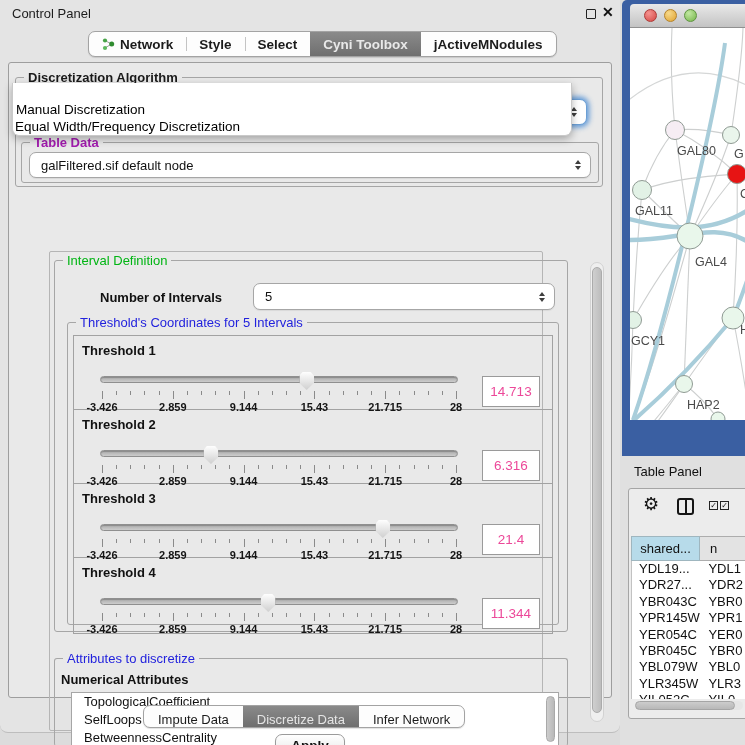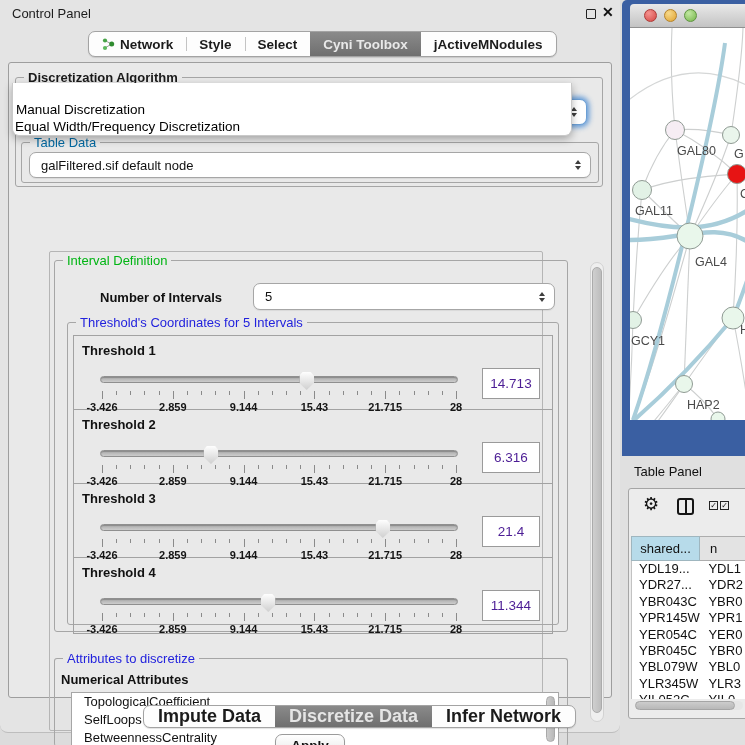--- a/index.html
+++ b/index.html
@@ -172,7 +172,7 @@
       </div>
 
       <div class="group" style="left:12px;top:79px;width:578px;height:41px;">
-        <span class="group-label g-black" style="font-weight:400;color:#0369a1;text-align:center;">Table Data</span>
+        <span class="group-label g-black" style="font-weight:700;color:#a21caf;text-align:center;">Table Data</span>
       </div>
       <div class="combo" style="left:20px;top:89px;width:562px;height:26px;">
         <span>galFiltered.sif default node</span>

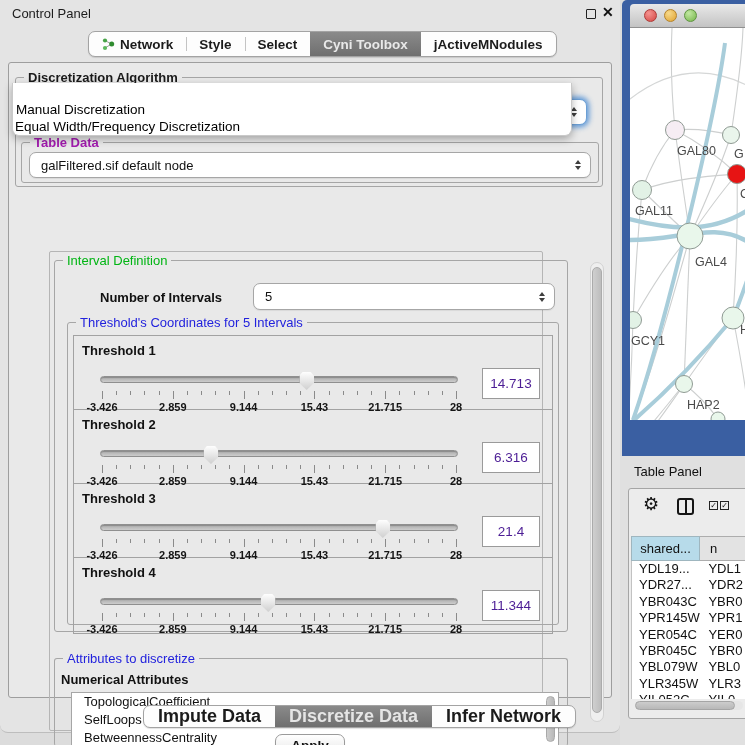--- a/index.html
+++ b/index.html
@@ -71,8 +71,8 @@
   .tick.major{height:8px;}
   .labs{position:absolute;left:2px;right:2px;top:29px;height:13px;}
   .tlab{position:absolute;transform:translateX(-50%);font-size:11px;font-weight:700;color:#151515;white-space:nowrap;}
-  .thr-value{position:absolute;right:12px;top:32px;width:58px;height:31px;background:#FFF;border:1px solid #9A9A9A;
-             font-size:13.5px;color:#4c1d95;display:flex;align-items:center;justify-content:center;}
+  .thr-value{position:absolute;right:12px;top:40px;width:58px;height:31px;background:#FFF;border:1px solid #9A9A9A;
+             font-size:13.5px;color:#ec4899;display:flex;align-items:center;justify-content:center;}
 
   
   .attr-list{position:absolute;left:16px;top:33px;width:488px;height:54px;background:#FFF;border:1px solid #A6A6A6;overflow:hidden;}

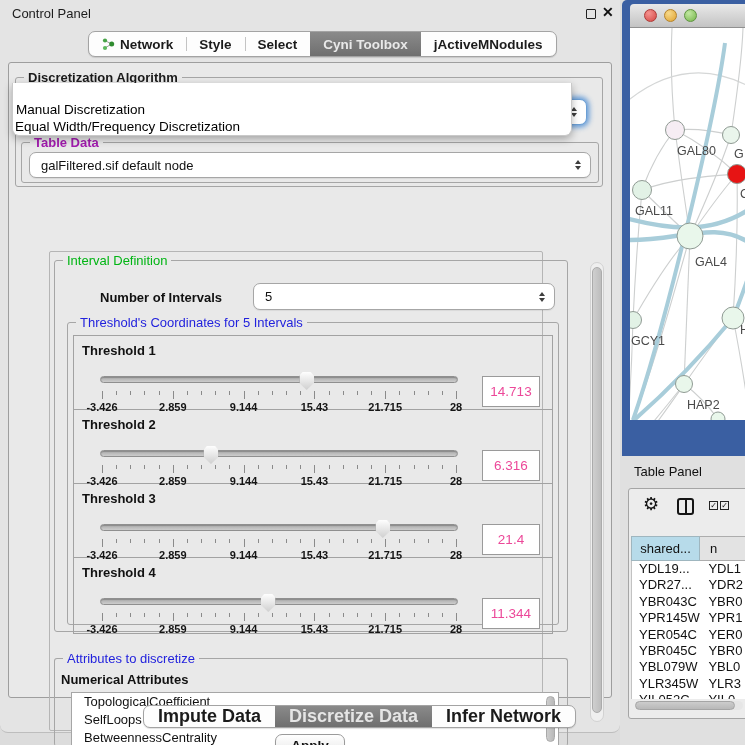--- a/index.html
+++ b/index.html
@@ -87,7 +87,7 @@
   
   .btabbar{position:absolute;left:143px;top:705px;height:23px;display:flex;border:1px solid #A3A3A3;border-radius:7px;
            background:#FDFDFD;overflow:hidden;box-shadow:0 1px 1px rgba(0,0,0,.12);}
-  .btab{display:flex;align-items:flex-start;padding:0 14px;font-size:18px;font-weight:700;color:#1b1b1b;position:relative;}
+  .btab{display:flex;align-items:flex-end;padding:0 14px;font-size:13px;font-weight:400;color:#1b1b1b;position:relative;}
   .btab.sel{background:linear-gradient(#8A8A8A,#6F6F6F);color:#E5E5E5;}
 
   

